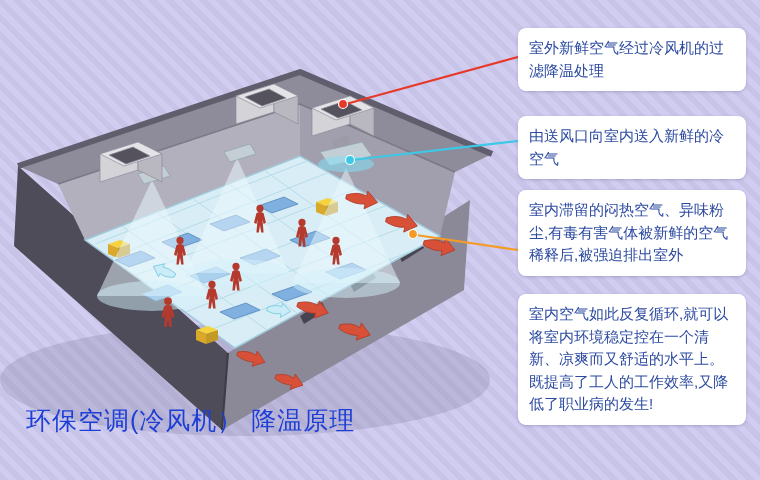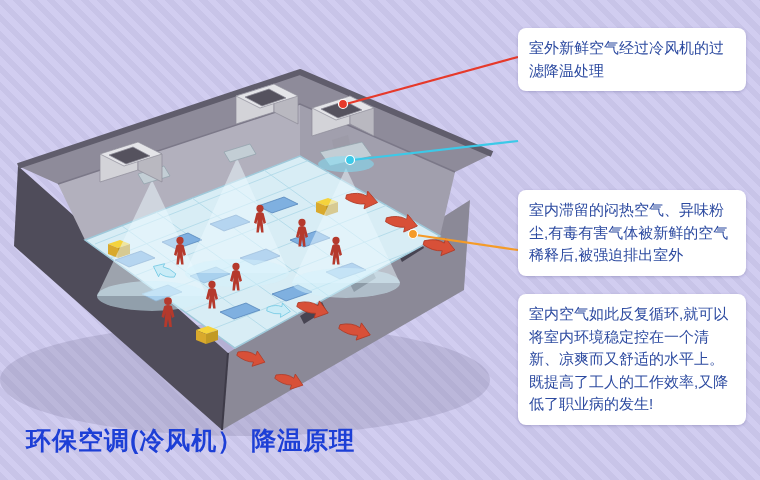--- a/index.html
+++ b/index.html
@@ -206,6 +206,9 @@
   <div class="callout" id="callout-1">
     <span>室外新鲜空气经过冷风机的过滤降温处理</span>
   </div>
+  <div class="callout" id="callout-2">
+    <span>由送风口向室内送入新鲜的冷空气</span>
+  </div>
   <div class="callout" id="callout-4">
     <span>室内空气如此反复循环,就可以将室内环境稳定控在一个清新、凉爽而又舒适的水平上。既提高了工人的工作效率,又降低了职业病的发生!</span>
   </div>

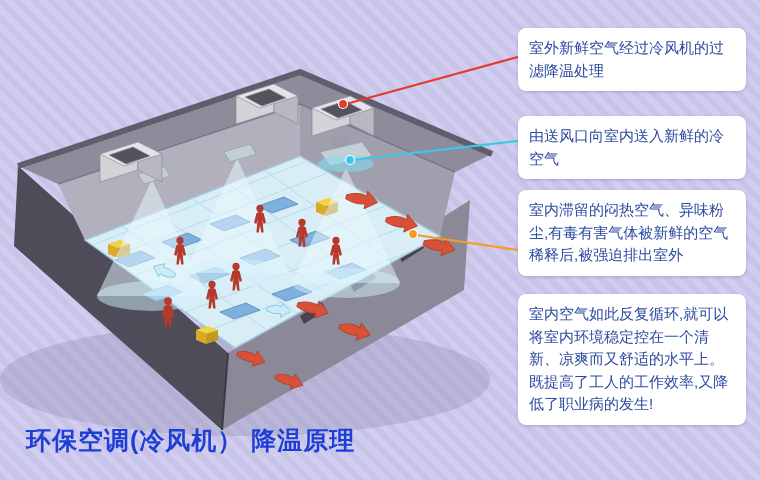--- a/index.html
+++ b/index.html
@@ -26,7 +26,7 @@
   #callout-3{top:190px}
   #callout-4{top:294px}
   .page-title{
-    position:absolute;left:26px;top:424px;font-size:25px;font-weight:bold;
+    position:absolute;left:26px;top:404px;font-size:25px;font-weight:normal;
     color:var(--title-color);letter-spacing:1px;
   }
 </style>

